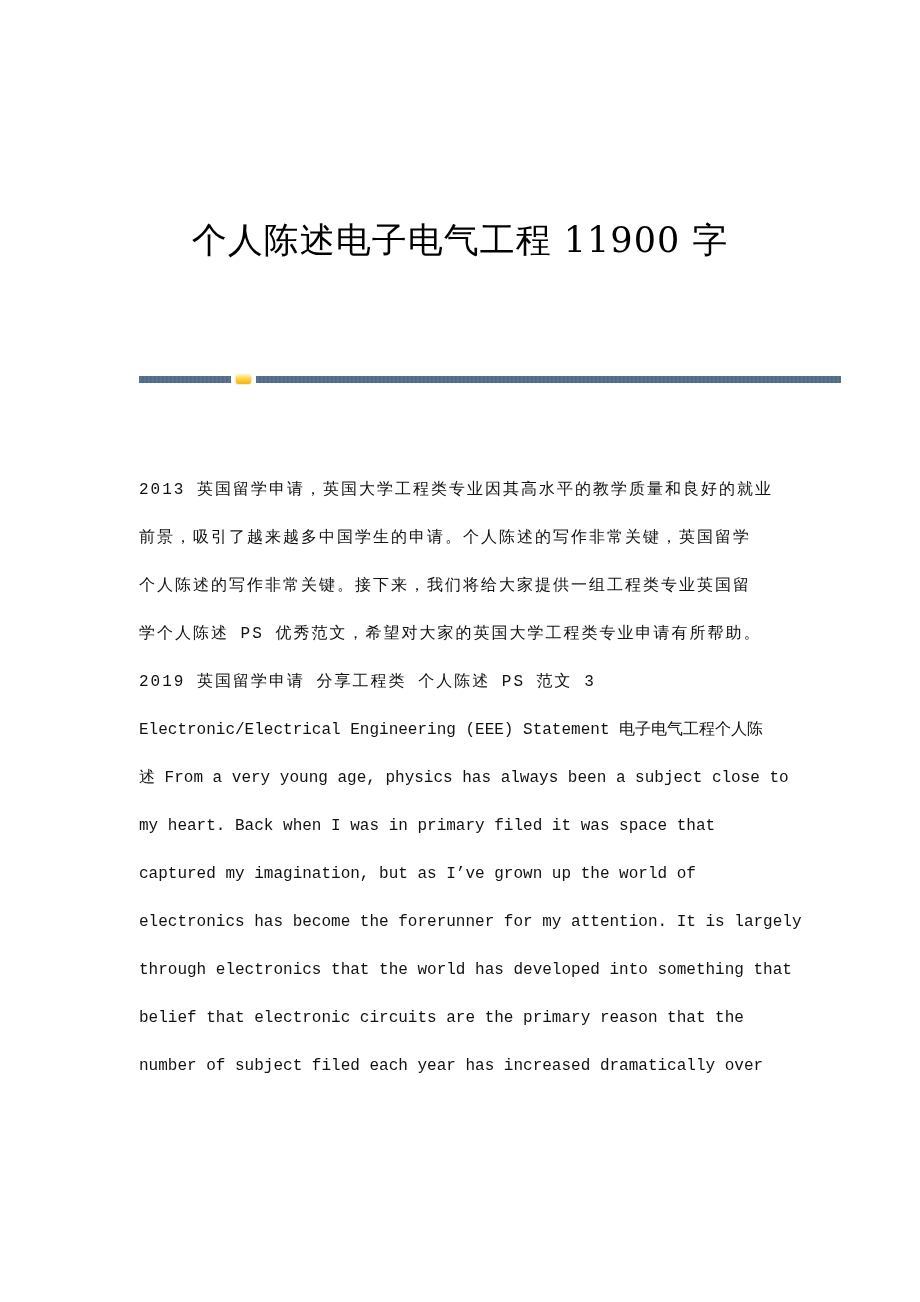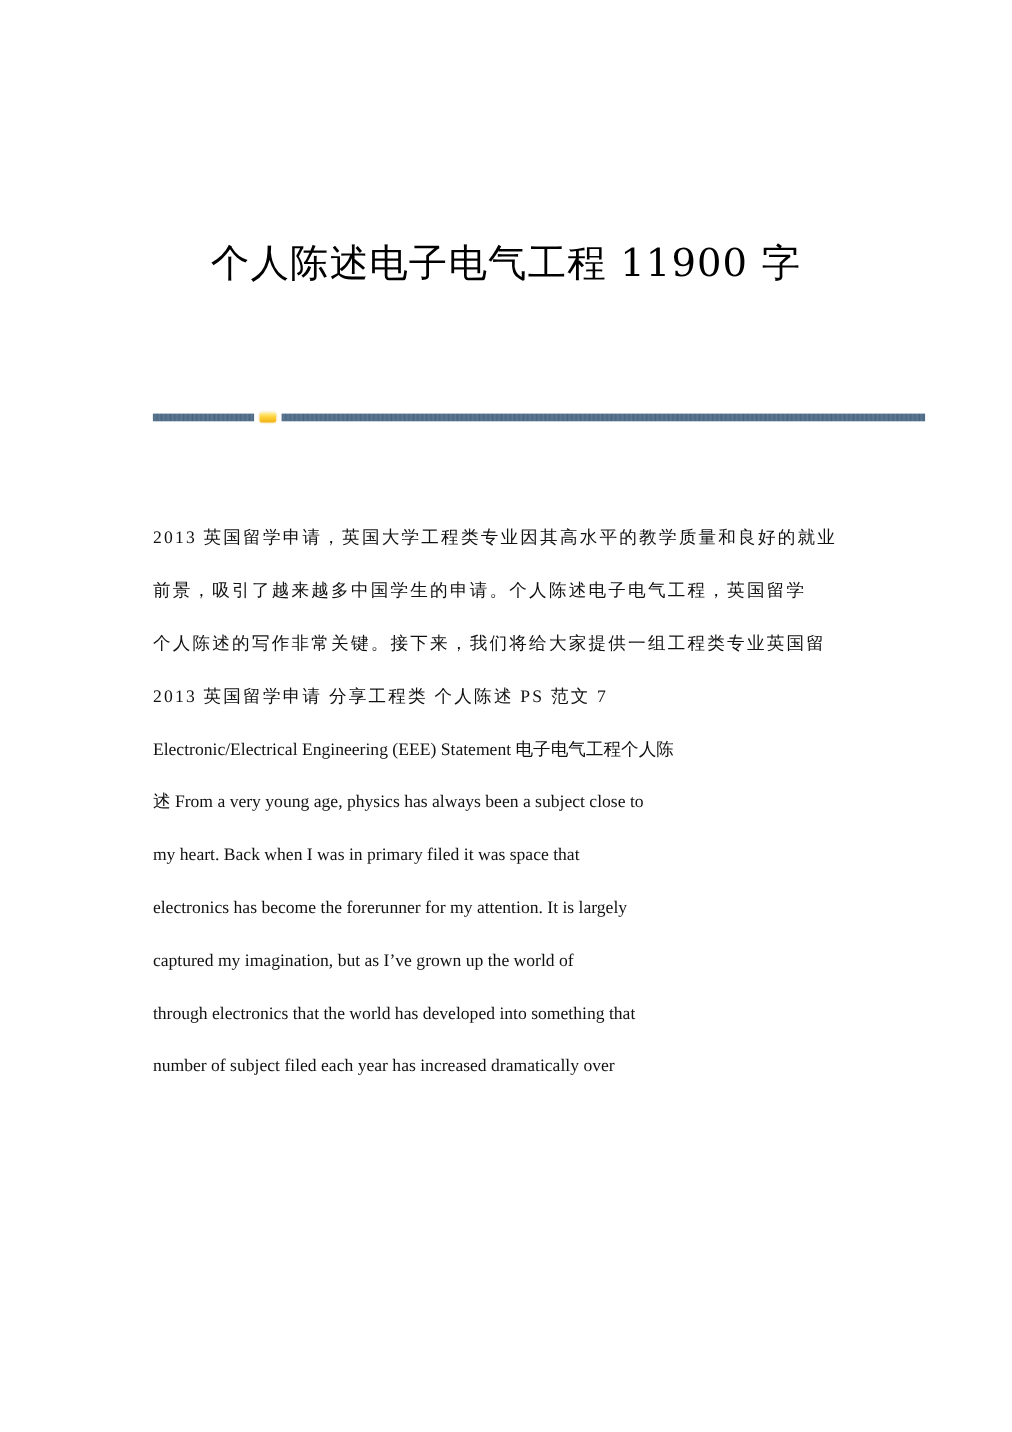--- a/index.html
+++ b/index.html
@@ -24,7 +24,7 @@
   }
   .body {
     position: absolute; left: 139px; top: 466px; width: 650px;
-    font-family: Liberation Serif, serif;
+    font-family: Liberation Mono, monospace;
     font-size: 16px; line-height: 48px; color: #111;
   }
   .line { display: block; white-space: pre; height: 48px; }

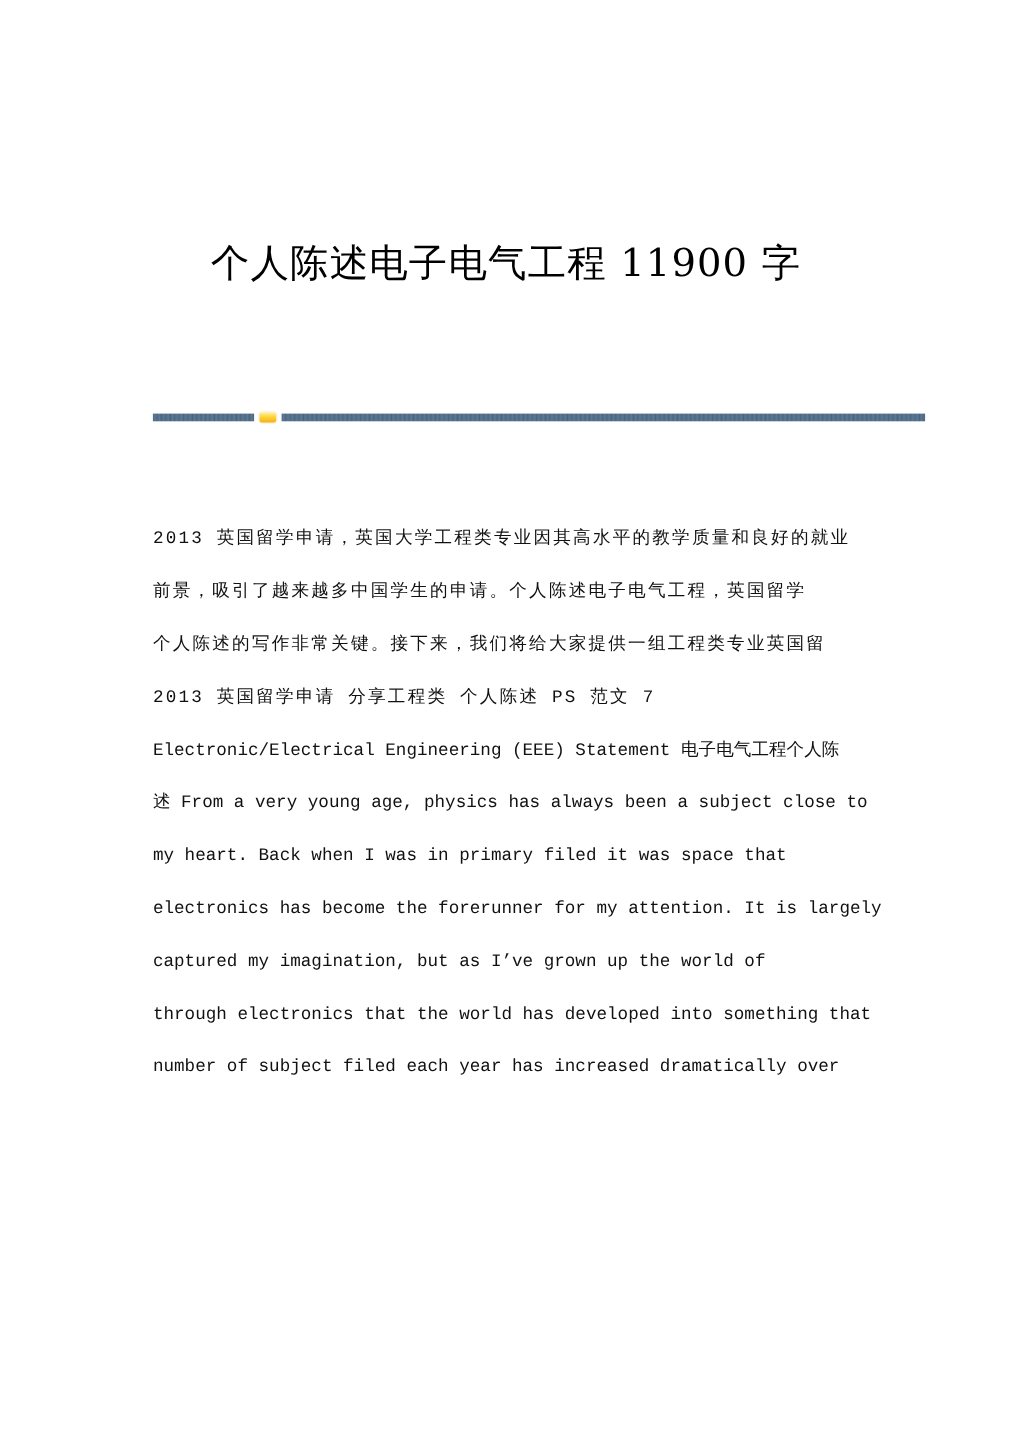--- a/index.html
+++ b/index.html
@@ -44,7 +44,7 @@
 
   <div class="body">
     <span class="line zh">2013 英国留学申请，英国大学工程类专业因其高水平的教学质量和良好的就业</span>
-    <span class="line zh">前景，吸引了越来越多中国学生的申请。个人陈述电子电气工程，英国留学</span>
+    <span class="line zh">前景，吸引了越来越多中国学生的申请。个人陈述的写作非常关键，英国留学</span>
     <span class="line zh">个人陈述的写作非常关键。接下来，我们将给大家提供一组工程类专业英国留</span>
     <span class="line zh">2013 英国留学申请 分享工程类 个人陈述 PS 范文 7</span>
     <span class="line">Electronic/Electrical Engineering (EEE) Statement 电子电气工程个人陈</span>

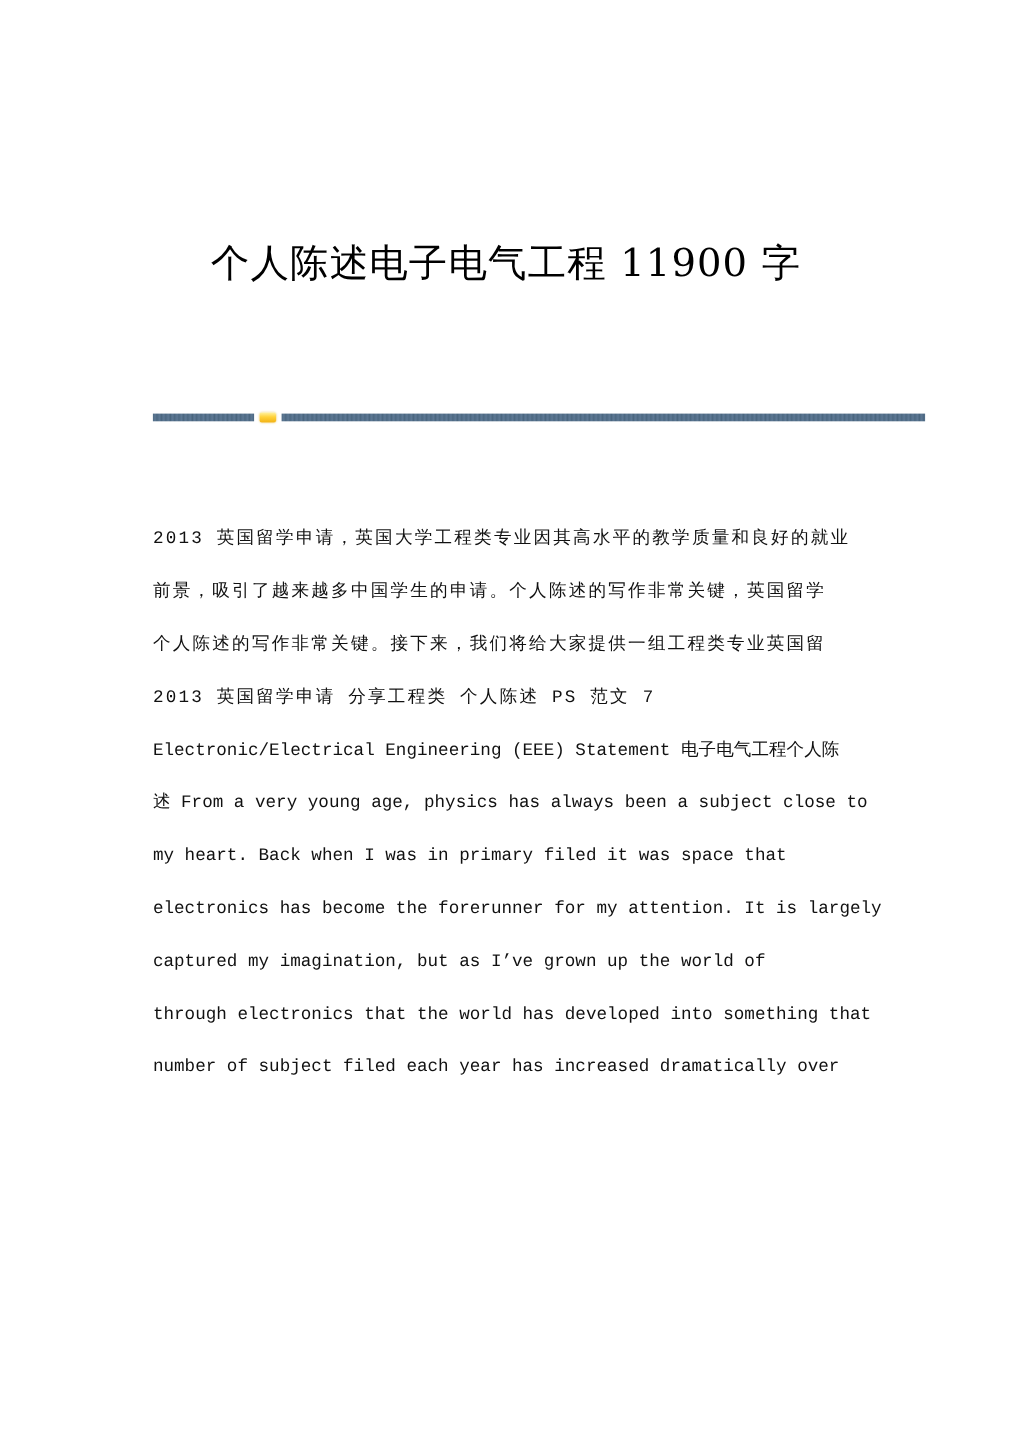--- a/index.html
+++ b/index.html
@@ -46,6 +46,7 @@
     <span class="line zh">2013 英国留学申请，英国大学工程类专业因其高水平的教学质量和良好的就业</span>
     <span class="line zh">前景，吸引了越来越多中国学生的申请。个人陈述的写作非常关键，英国留学</span>
     <span class="line zh">个人陈述的写作非常关键。接下来，我们将给大家提供一组工程类专业英国留</span>
+    <span class="line zh">学个人陈述 PS 优秀范文，希望对大家的英国大学工程类专业申请有所帮助。</span>
     <span class="line zh">2013 英国留学申请 分享工程类 个人陈述 PS 范文 7</span>
     <span class="line">Electronic/Electrical Engineering (EEE) Statement 电子电气工程个人陈</span>
     <span class="line">述 From a very young age, physics has always been a subject close to</span>

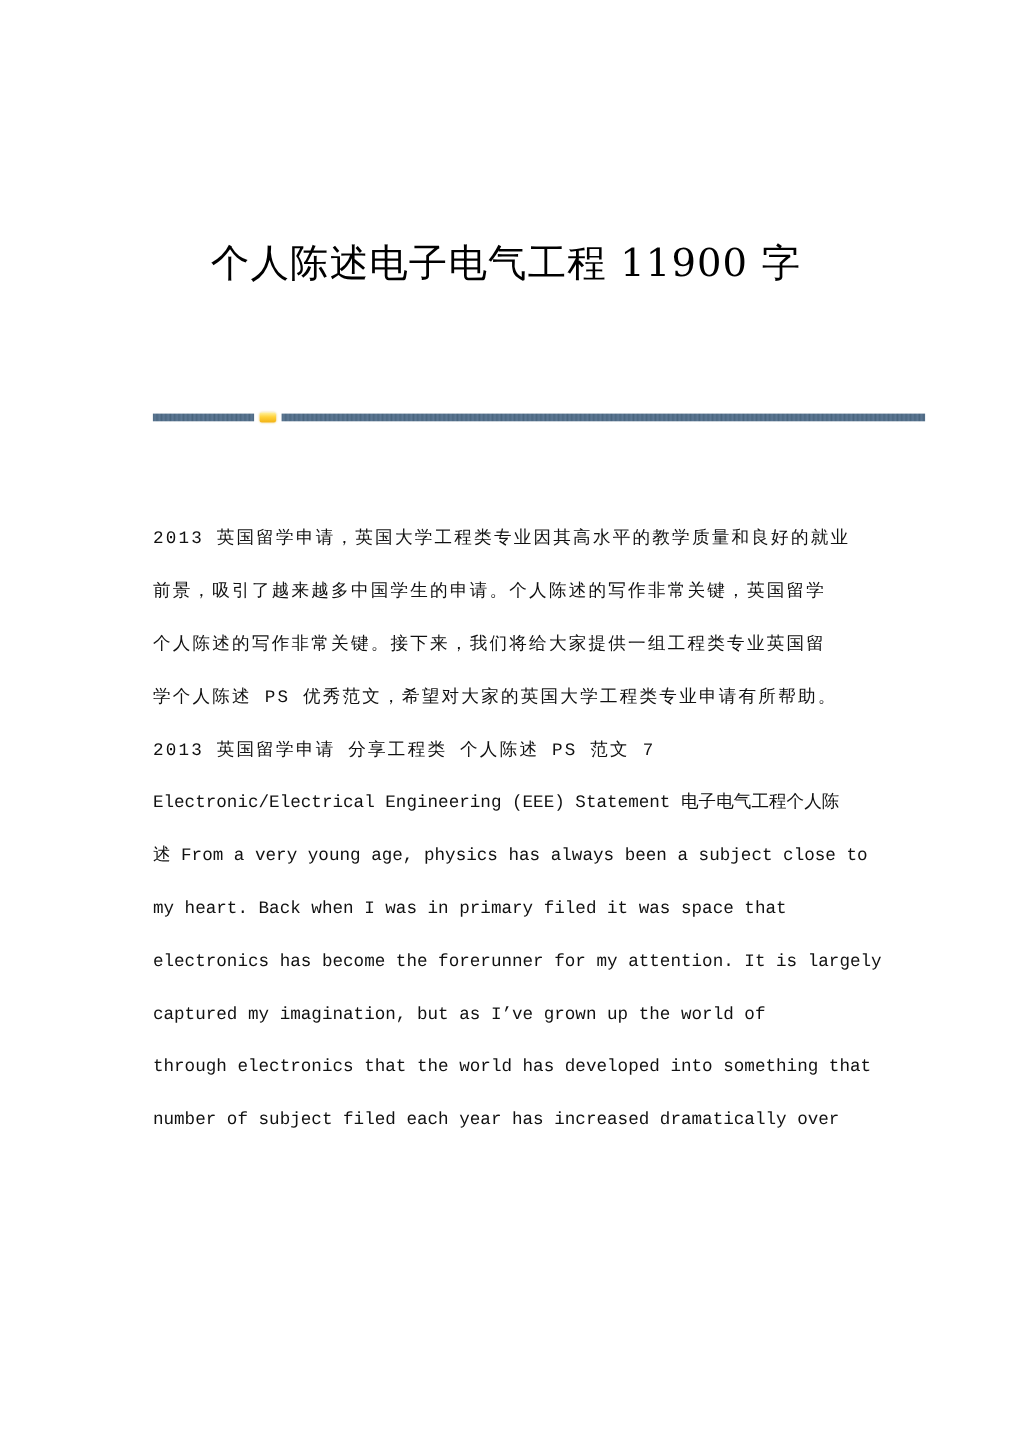--- a/index.html
+++ b/index.html
@@ -47,7 +47,7 @@
     <span class="line zh">前景，吸引了越来越多中国学生的申请。个人陈述的写作非常关键，英国留学</span>
     <span class="line zh">个人陈述的写作非常关键。接下来，我们将给大家提供一组工程类专业英国留</span>
     <span class="line zh">学个人陈述 PS 优秀范文，希望对大家的英国大学工程类专业申请有所帮助。</span>
-    <span class="line zh">2013 英国留学申请 分享工程类 个人陈述 PS 范文 7</span>
+    <span class="line zh">2019 英国留学申请 分享工程类 个人陈述 PS 范文 3</span>
     <span class="line">Electronic/Electrical Engineering (EEE) Statement 电子电气工程个人陈</span>
     <span class="line">述 From a very young age, physics has always been a subject close to</span>
     <span class="line">my heart. Back when I was in primary filed it was space that</span>

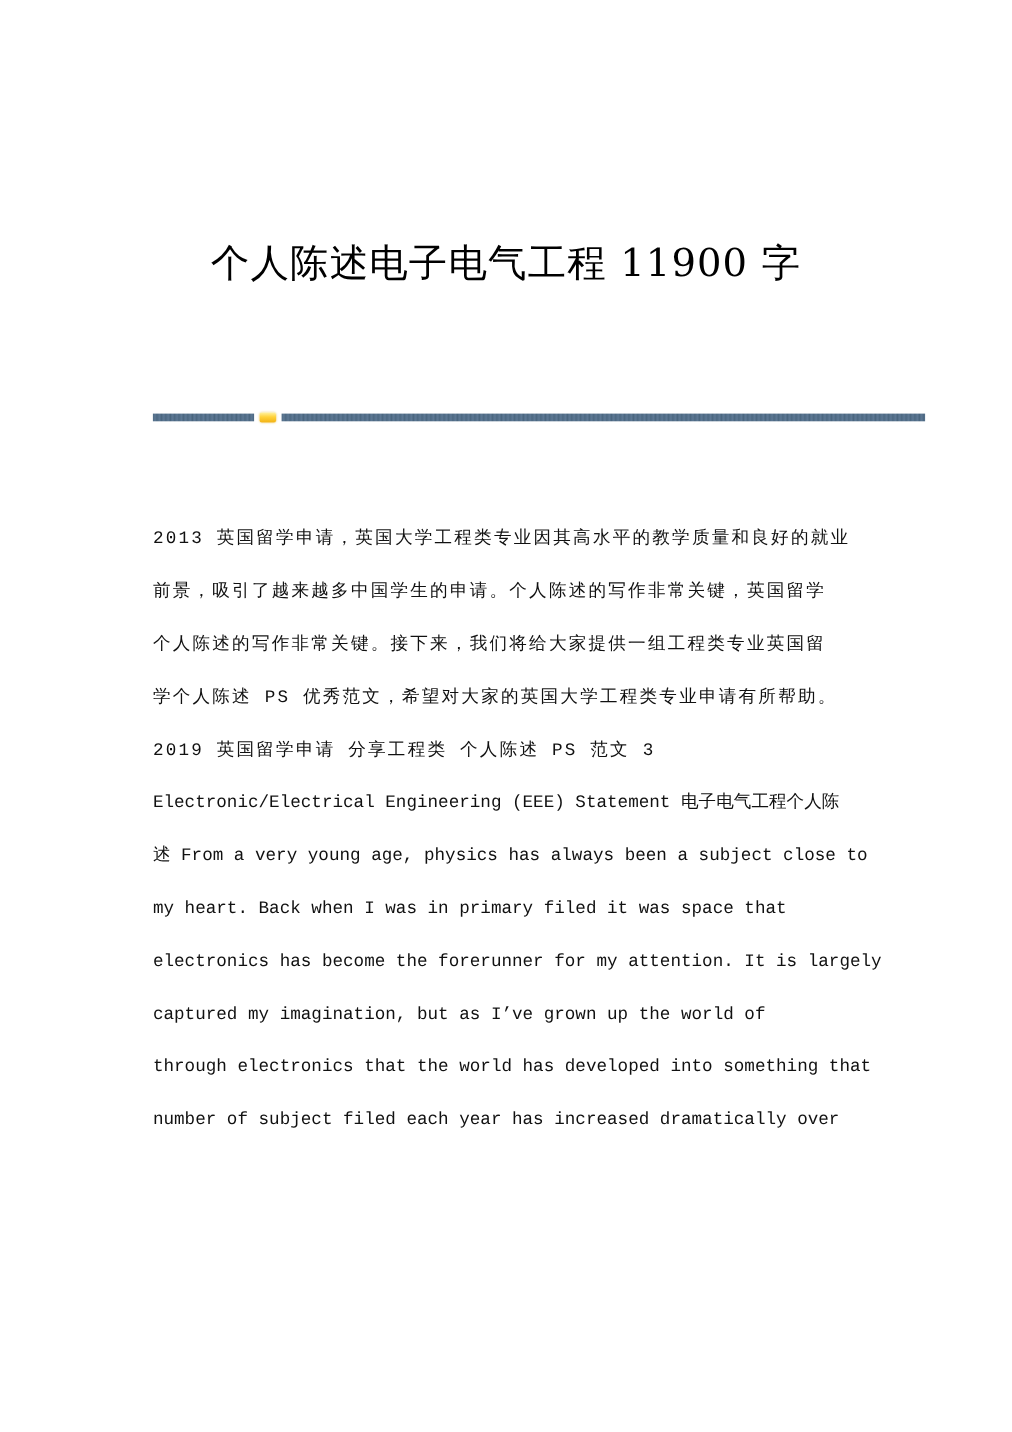--- a/index.html
+++ b/index.html
@@ -51,8 +51,8 @@
     <span class="line">Electronic/Electrical Engineering (EEE) Statement 电子电气工程个人陈</span>
     <span class="line">述 From a very young age, physics has always been a subject close to</span>
     <span class="line">my heart. Back when I was in primary filed it was space that</span>
+    <span class="line">captured my imagination, but as I’ve grown up the world of</span>
     <span class="line">electronics has become the forerunner for my attention. It is largely</span>
-    <span class="line">captured my imagination, but as I’ve grown up the world of</span>
     <span class="line">through electronics that the world has developed into something that</span>
     <span class="line">number of subject filed each year has increased dramatically over</span>
   </div>

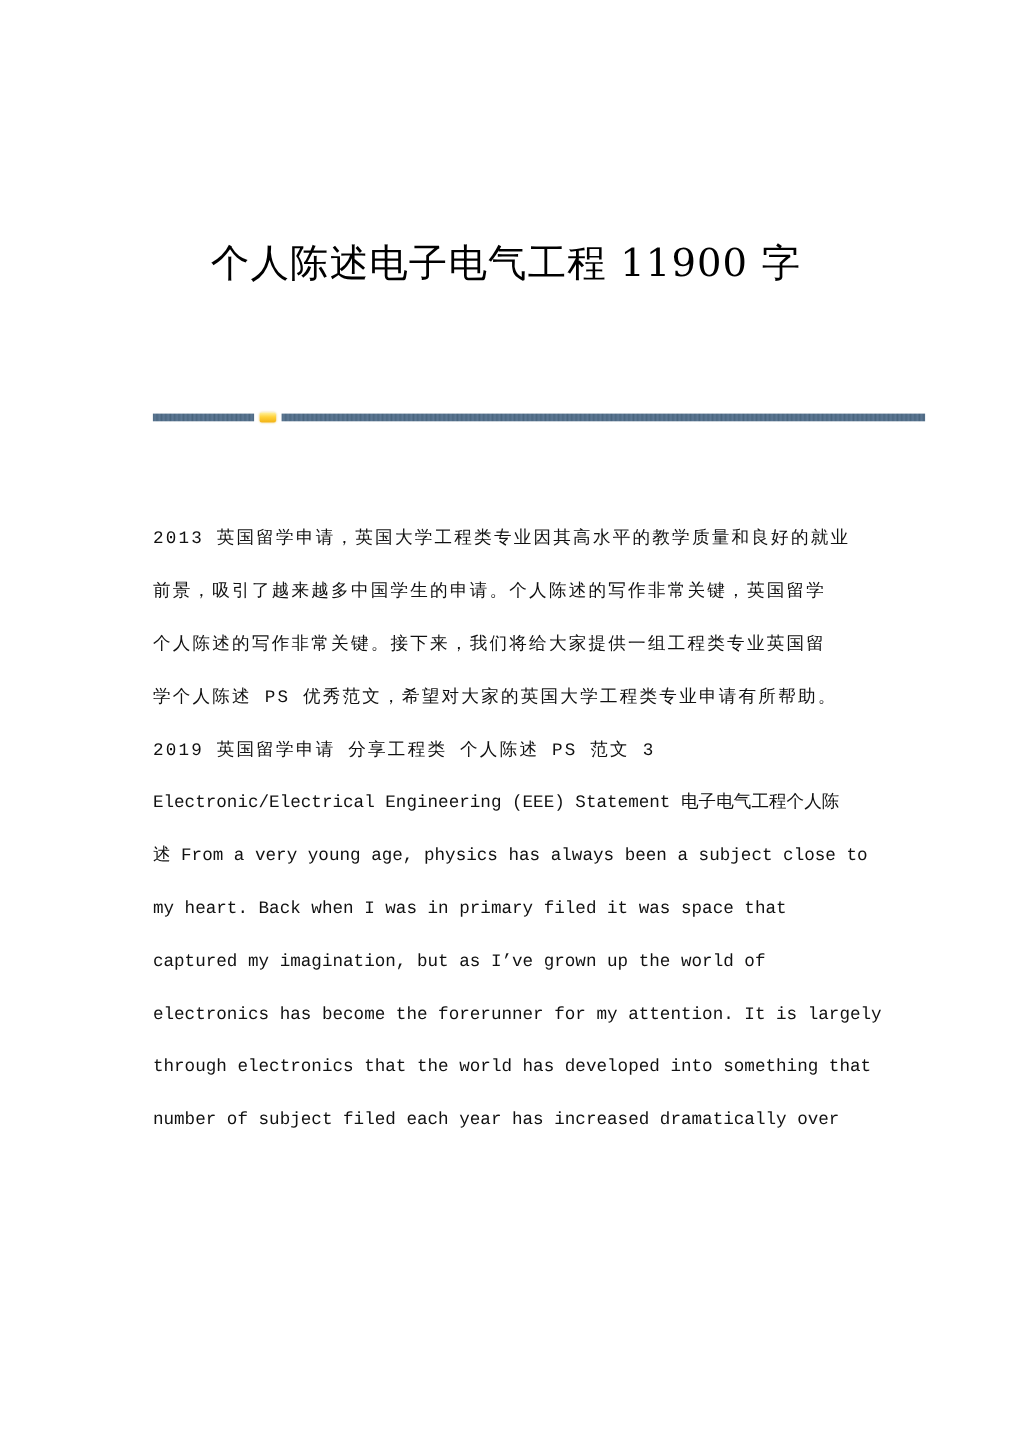--- a/index.html
+++ b/index.html
@@ -54,6 +54,7 @@
     <span class="line">captured my imagination, but as I’ve grown up the world of</span>
     <span class="line">electronics has become the forerunner for my attention. It is largely</span>
     <span class="line">through electronics that the world has developed into something that</span>
+    <span class="line">belief that electronic circuits are the primary reason that the</span>
     <span class="line">number of subject filed each year has increased dramatically over</span>
   </div>
 </div>

